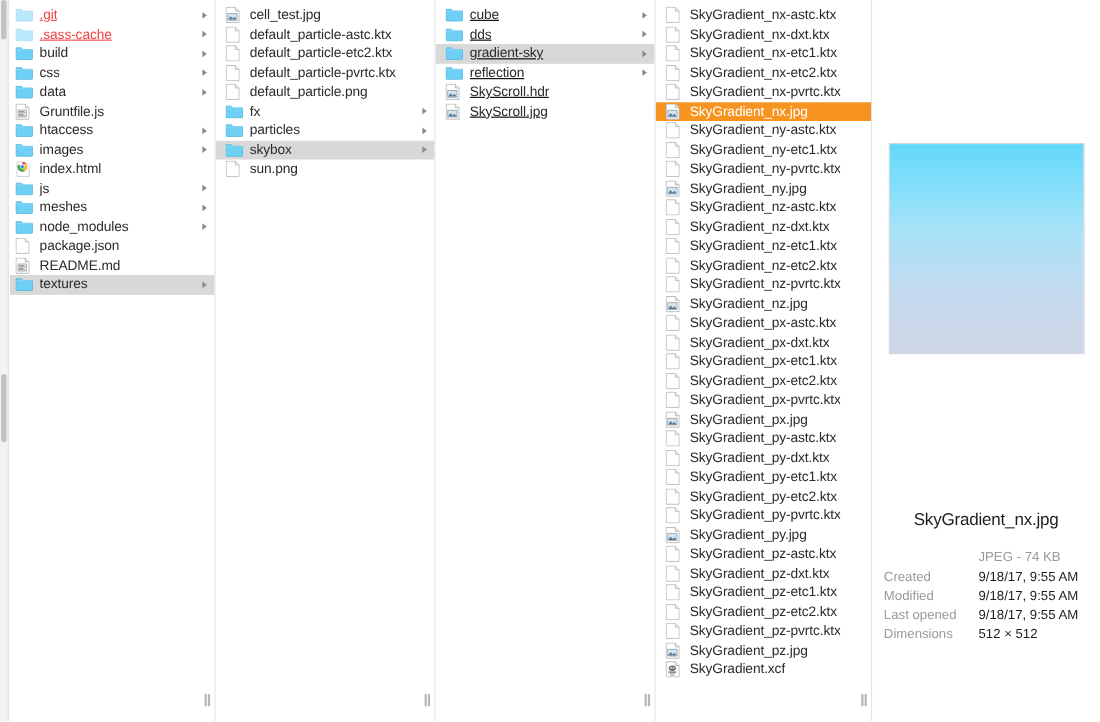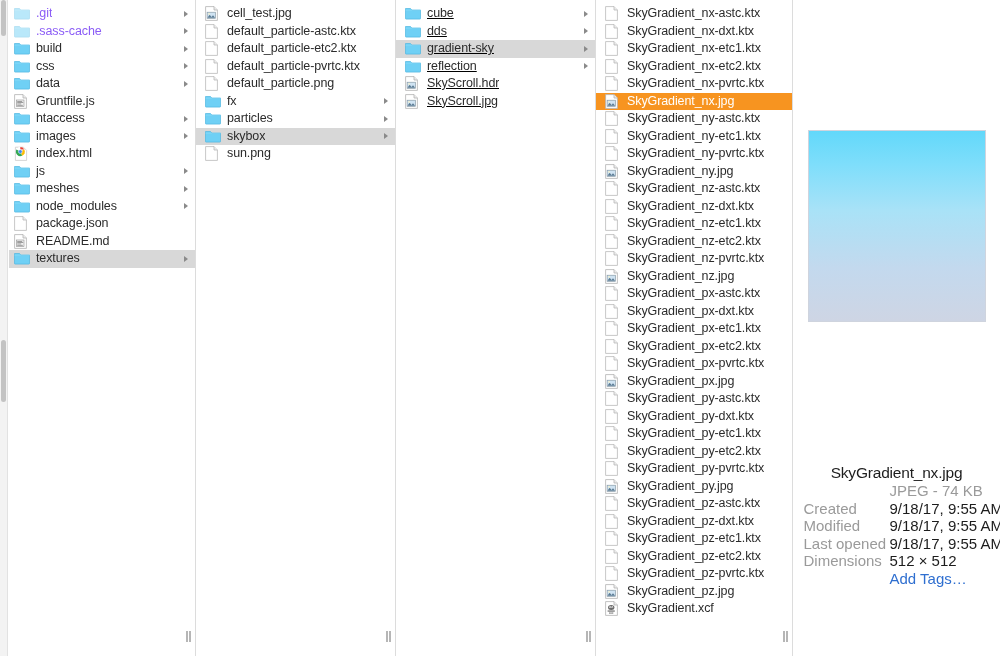--- a/index.html
+++ b/index.html
@@ -79,7 +79,7 @@
     text-overflow: ellipsis;
   }
 
-  .row.dim .label { color: #8b5cf6; }
+  .row.dim .label { color: #ef4444; text-decoration: underline; }
   .row.dim .ico   { opacity: 0.48; }
 
   .row.sel-gray { background: #d8d8d8; }

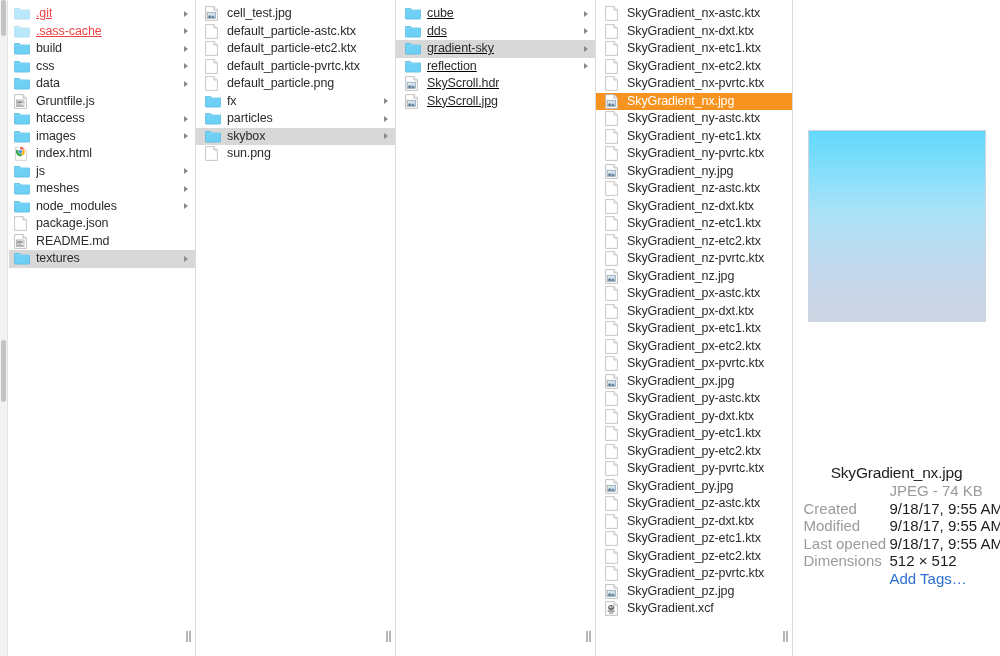--- a/index.html
+++ b/index.html
@@ -149,8 +149,9 @@
   }
 
   .meta {
+    margin-top: 16px;
     width: 186px;
-    font-size: 15px;
+    font-size: 12px;
     line-height: 17.5px;
   }
   .meta .mrow {

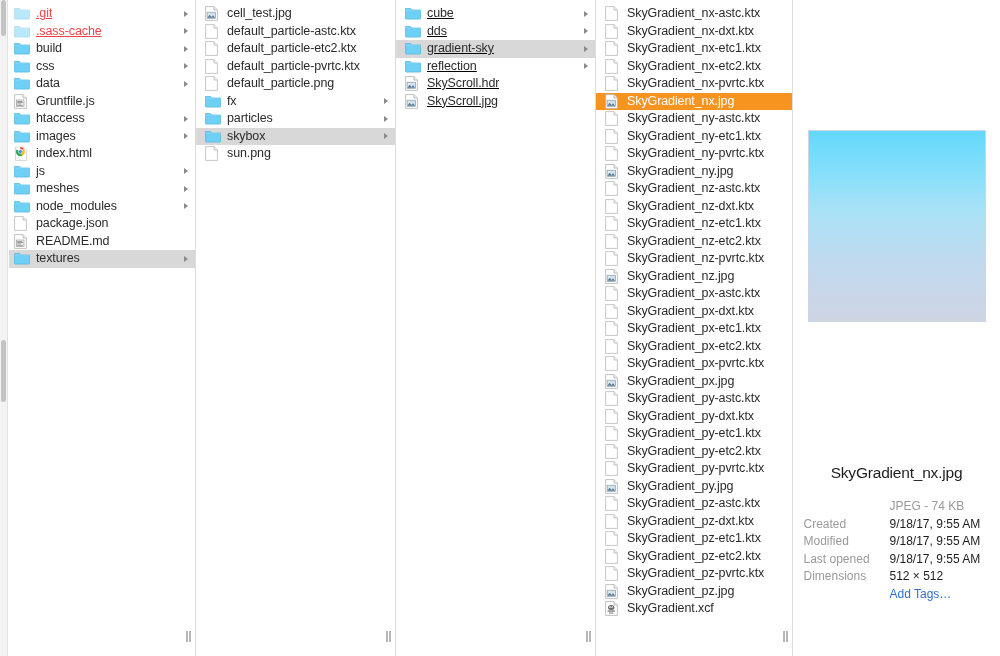--- a/index.html
+++ b/index.html
@@ -900,10 +900,6 @@
             <div class="mval">512 × 512</div>
           </div>
         </div>
-      <div class="mrow">
-        <div class="mkey"></div>
-        <div class="mval link">Add Tags…</div>
-      </div>
     </div>
   </div>
 

